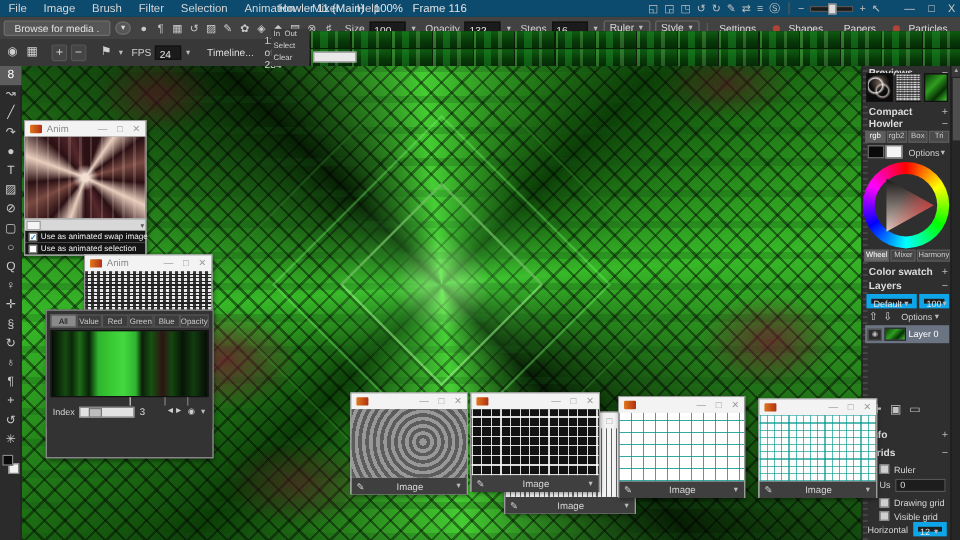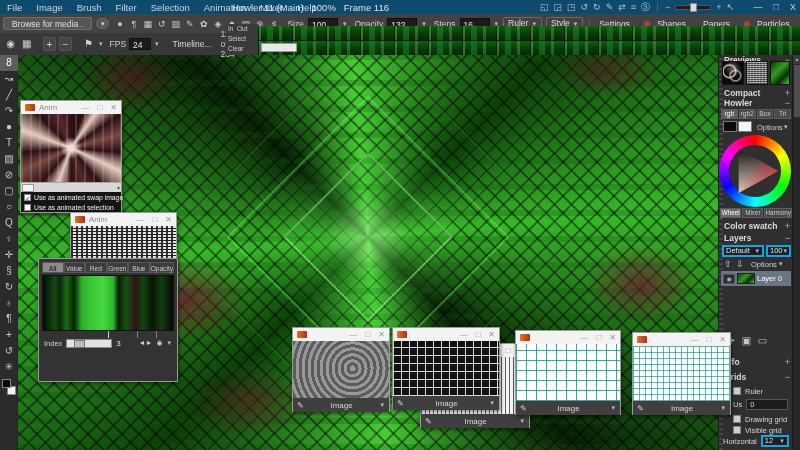--- a/index.html
+++ b/index.html
@@ -84,7 +84,7 @@
  clip-path:polygon(16% 4%,16% 96%,98% 50%)}
 .wtab{flex:1;text-align:center;font-size:6.3px;color:#ccc;background:#454545;border:1px solid #5c5c5c;height:10px;line-height:8px}
 .wtab.active{background:#6a6a6a;color:#fff}
-.drop{background:#1e1e1e;border:2px solid #0ea5e9;color:#e0e0e0;font-size:7.5px;height:12px;line-height:10px;padding:0 2px;display:flex;align-items:center}
+.drop{background:#1e1e1e;border:4px solid #0ea5e9;color:#e0e0e0;font-size:7.5px;height:12px;line-height:10px;padding:0 2px;display:flex;}
 .drop .dd{margin-left:auto}
 .arrowbtn{font-size:9px;color:#cfcfcf}
 .layerrow{position:absolute;left:2px;top:216px;width:70px;height:15px;background:#6a7482;display:flex;align-items:center;gap:2px;padding:0 2px}

